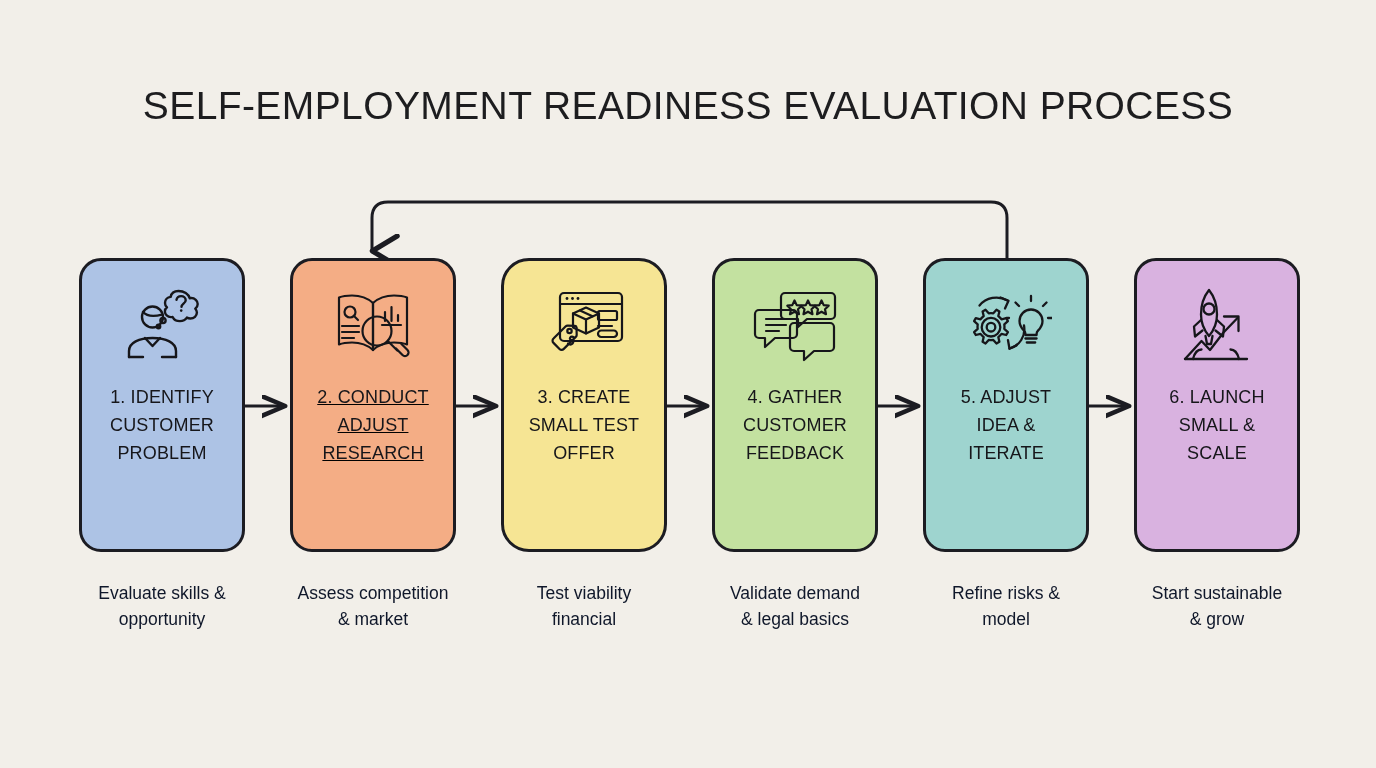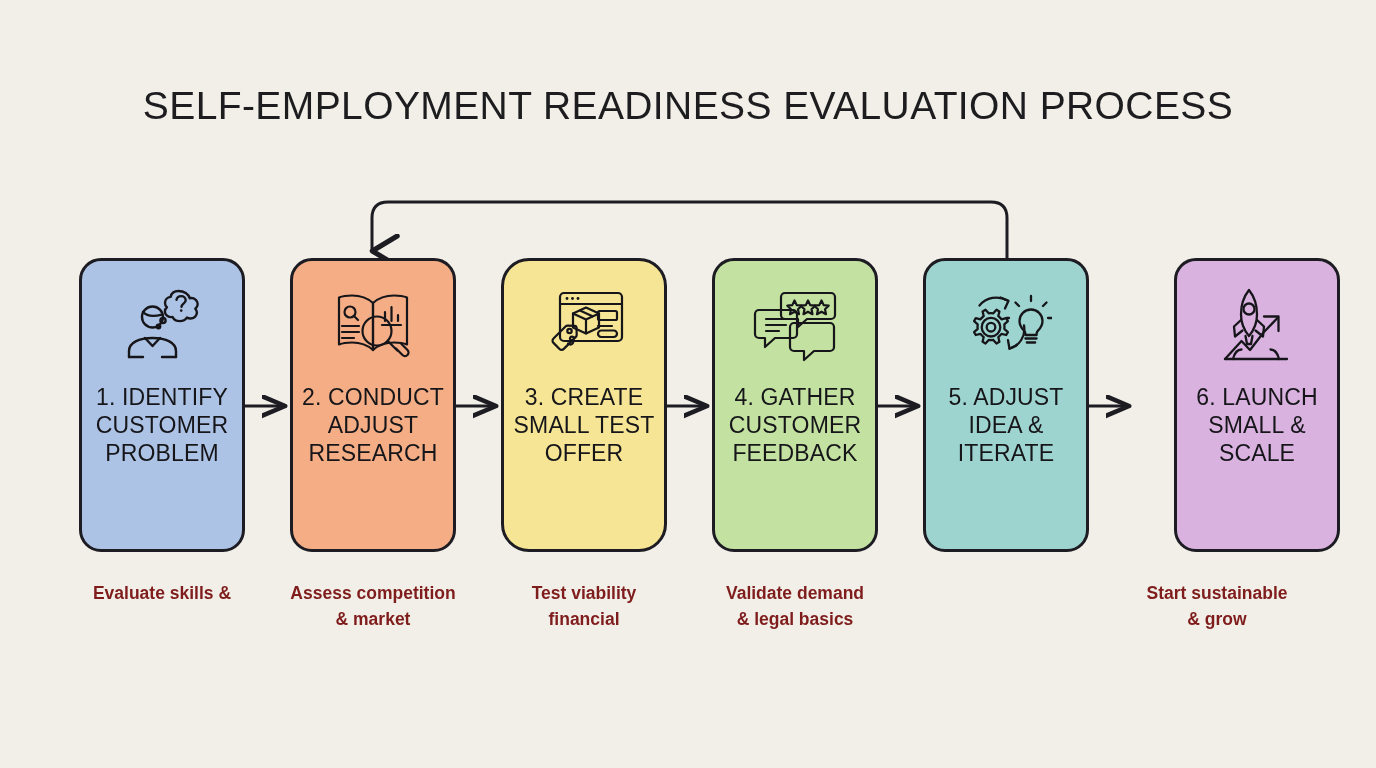--- a/index.html
+++ b/index.html
@@ -35,7 +35,7 @@
     margin-top: 14px;
     width: 150px;
     text-align: center;
-    font-size: 23px; line-height: 28px;
+    font-size: 18px; line-height: 28px;
     color: #16161a; letter-spacing: 0.15px;
   }
 

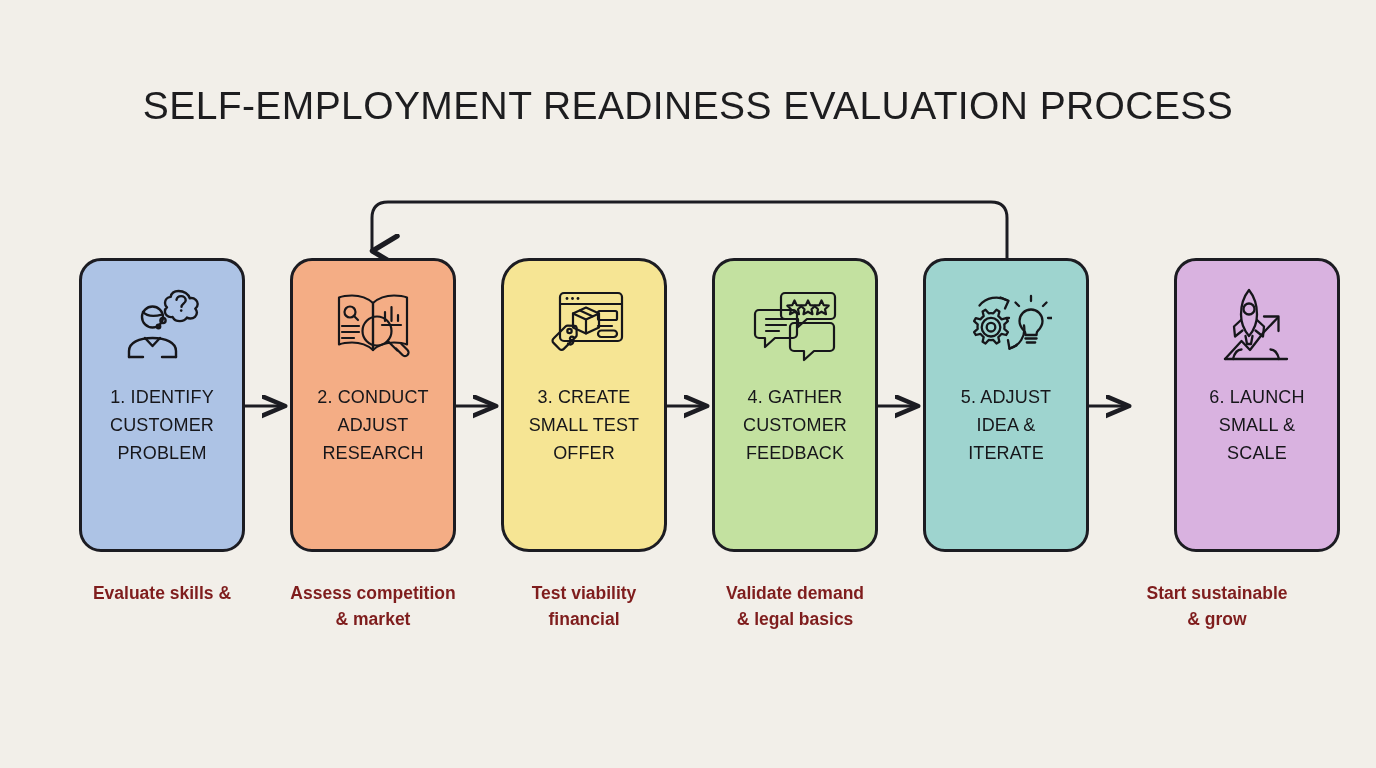--- a/index.html
+++ b/index.html
@@ -102,7 +102,7 @@
     </div>
   </div>
 
-  <div class="step-box" style="left:290px;background:#f4ad85;">
+  <div class="step-box" style="left:290px;background:#f4ad85;text-decoration:underline;">
     <div class="icon-wrap">
       <svg width="92" height="78" viewBox="0 0 92 78" fill="none" stroke="#16161a" stroke-width="2.2" stroke-linecap="round" stroke-linejoin="round">
         <path d="M46 16c-5.5-5-13-7.5-21-7.5-6 0-10.5 1-13 2v47c2.5-1 7-2 13-2 8 0 15.5 2.5 21 7.5"></path>

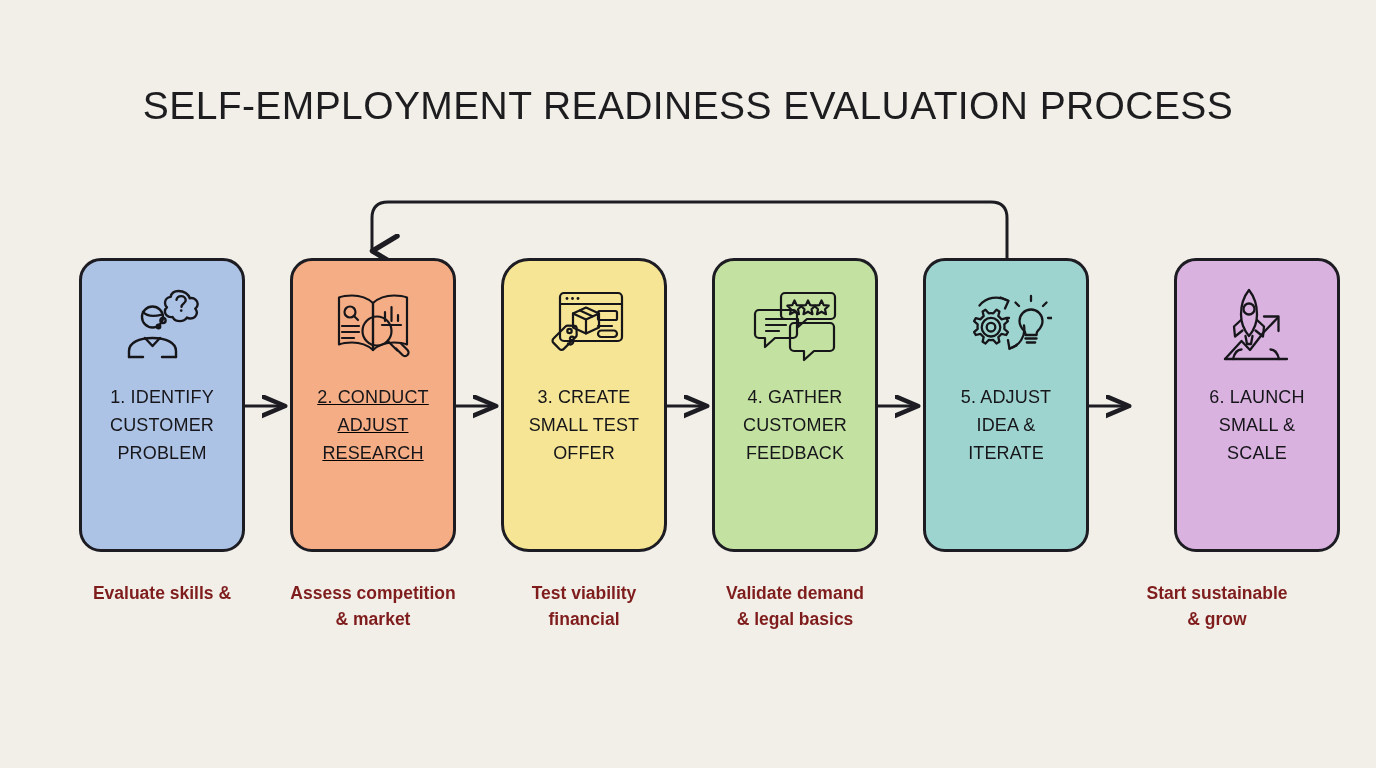--- a/index.html
+++ b/index.html
@@ -193,7 +193,7 @@
     </div>
   </div>
 
-  <div class="step-box" style="left:1134px;background:#d9b2e0;margin-left:40px;">
+  <div class="step-box" style="left:1134px;background:#d9b2e0;">
     <div class="icon-wrap">
       <svg width="92" height="78" viewBox="0 0 92 78" fill="none" stroke="#16161a" stroke-width="2.3" stroke-linecap="round" stroke-linejoin="round">
         <path d="M38 49c-5.5-6.5-8-14-8-21.5C30 17 34 8 38 3c4 5 8 14 8 24.5 0 7.5-2.5 15-8 21.5z"></path>

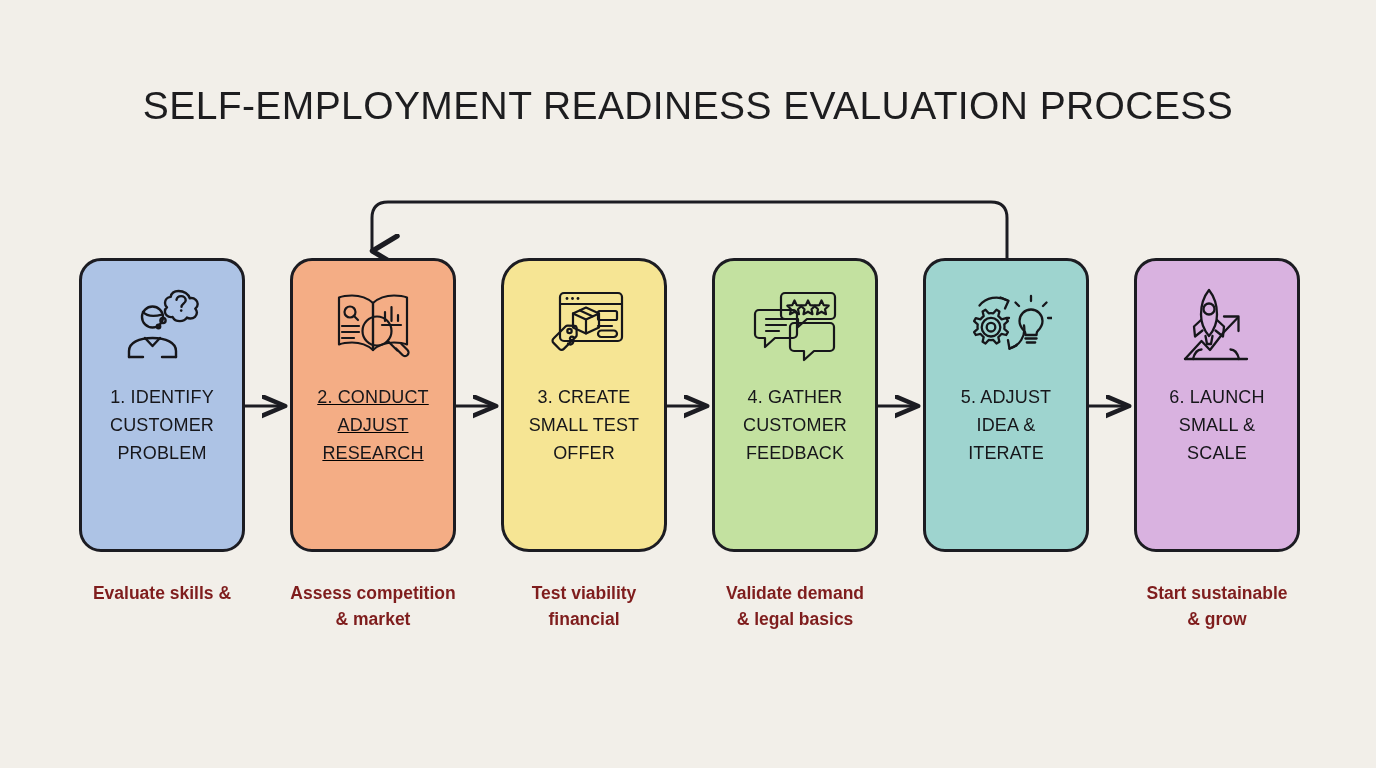--- a/index.html
+++ b/index.html
@@ -44,8 +44,7 @@
     top: 581px; width: 200px;
     text-align: center;
     font-size: 17.5px; line-height: 25.5px;
-    color: #7f1d1d;
-    font-weight: bold;
+    color: #0f172a;
   }
 
   #loop { position: absolute; left: 0; top: 0; width: 1376px; height: 768px; pointer-events: none; }

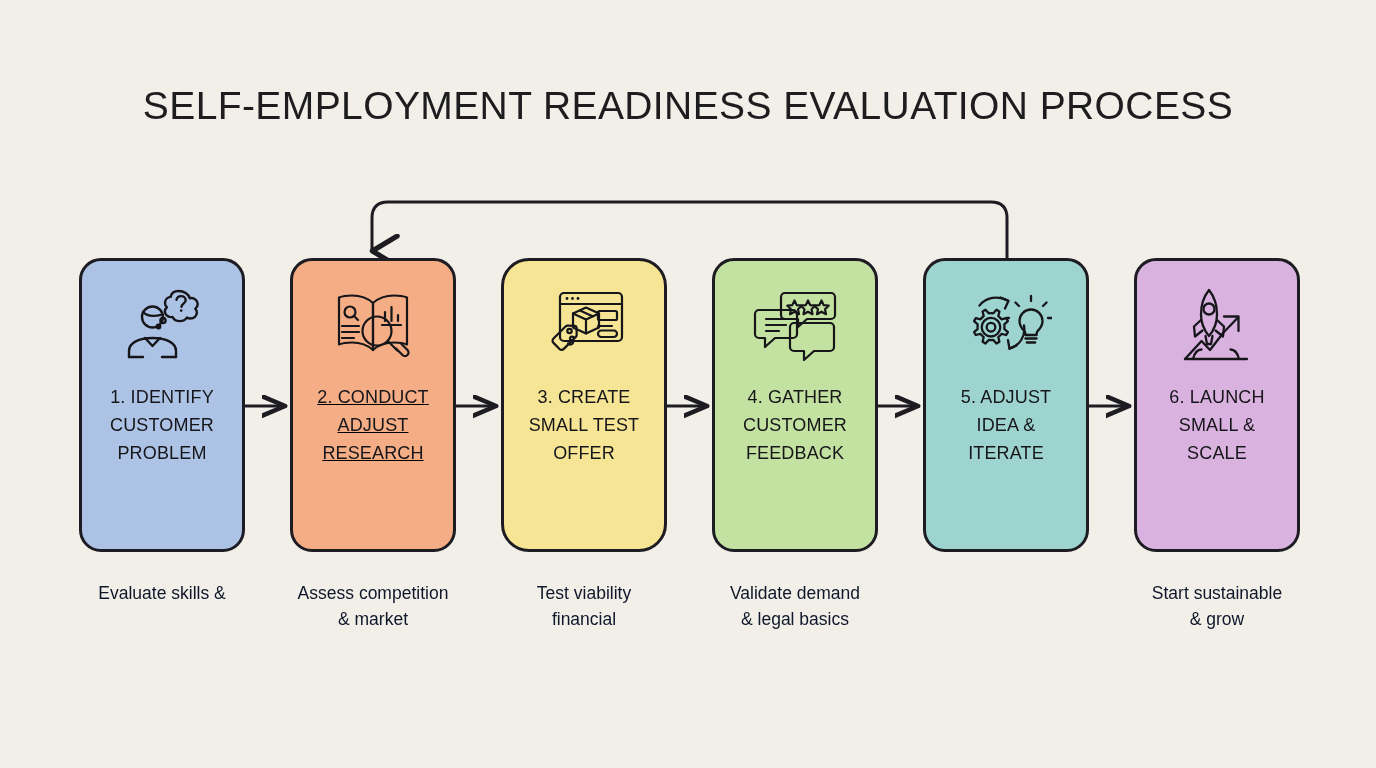--- a/index.html
+++ b/index.html
@@ -229,6 +229,10 @@
     <div>Validate demand</div>
     <div>&amp; legal basics</div>
   </div>
+  <div class="caption" style="left:906px;">
+    <div>Refine risks &amp;</div>
+    <div>model</div>
+  </div>
   <div class="caption" style="left:1117px;">
     <div>Start sustainable</div>
     <div>&amp; grow</div>

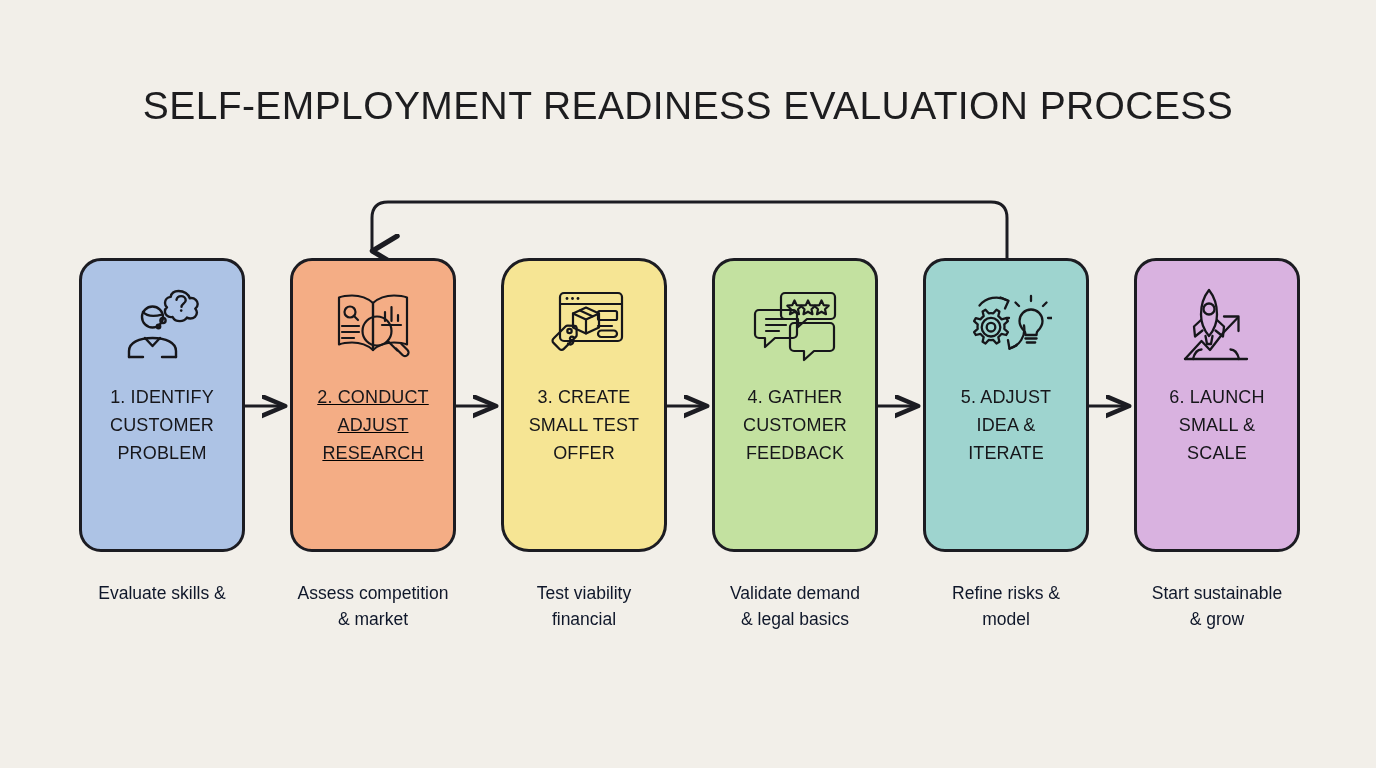--- a/index.html
+++ b/index.html
@@ -216,6 +216,7 @@
 
   <div class="caption" style="left:62px;">
     <div>Evaluate skills &amp;</div>
+    <div>opportunity</div>
   </div>
   <div class="caption" style="left:273px;">
     <div>Assess competition</div>

